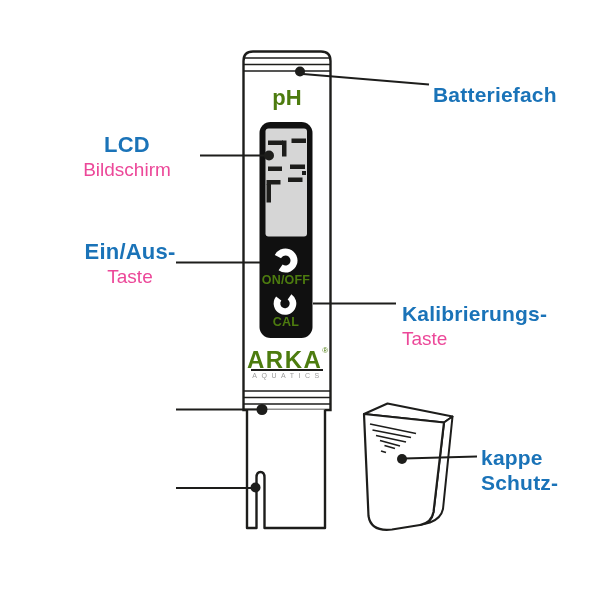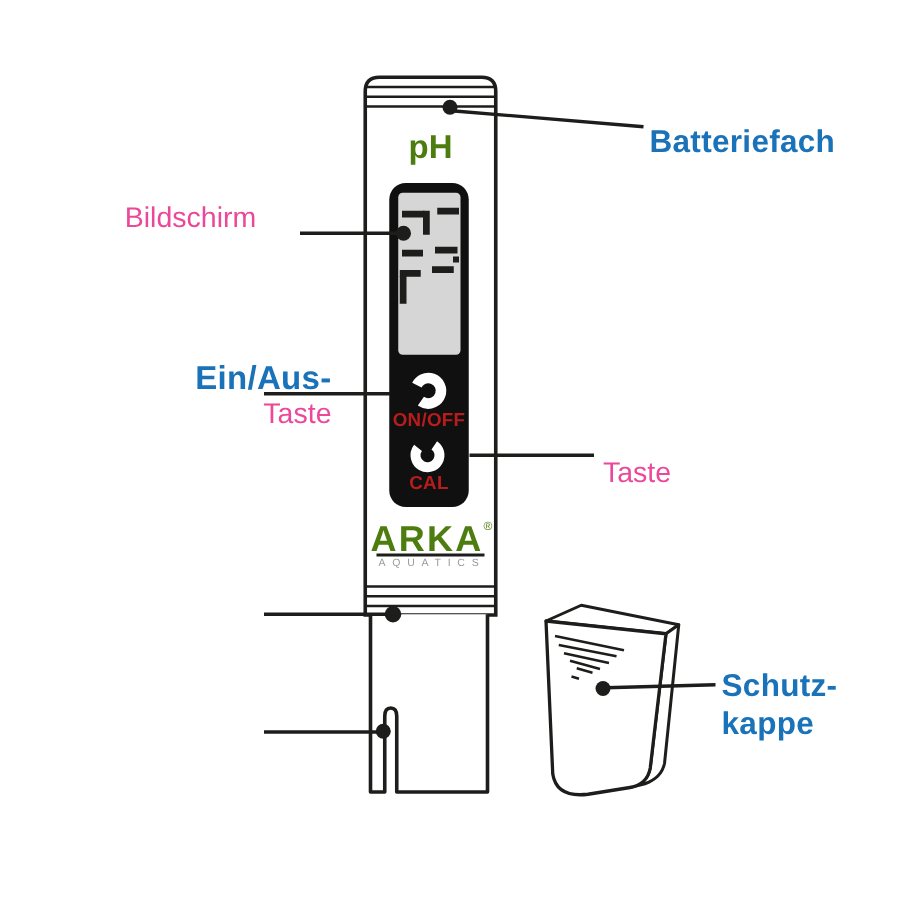--- a/index.html
+++ b/index.html
@@ -121,6 +121,7 @@
   </div>
 
   <div class="label center" style="left:47px;top:133px;width:160px;">
+    <div class="title" style="font-size:22px;">LCD</div>
     <div class="subtitle">Bildschirm</div>
   </div>
 

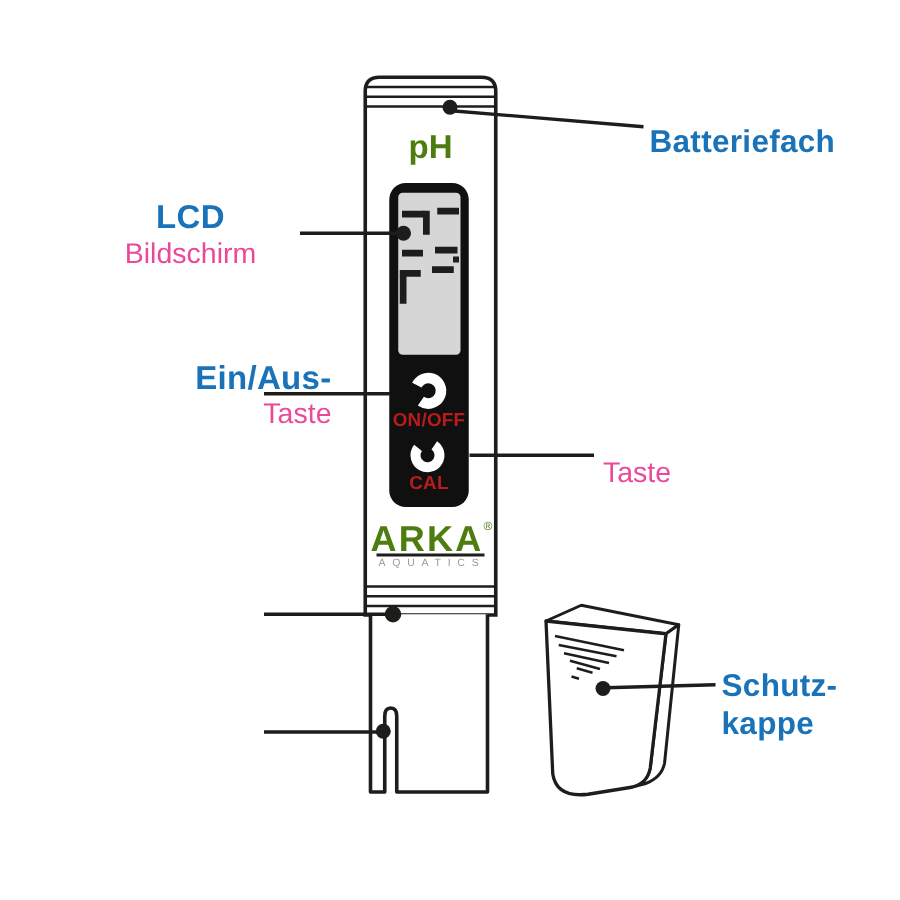--- a/index.html
+++ b/index.html
@@ -125,7 +125,7 @@
     <div class="subtitle">Bildschirm</div>
   </div>
 
-  <div class="label center" style="left:61px;top:240px;width:160px;text-align:right;">
+  <div class="label center" style="left:50px;top:240px;width:160px;">
     <div class="title" style="font-size:22px;">Ein/Aus-</div>
     <div class="subtitle">Taste</div>
   </div>

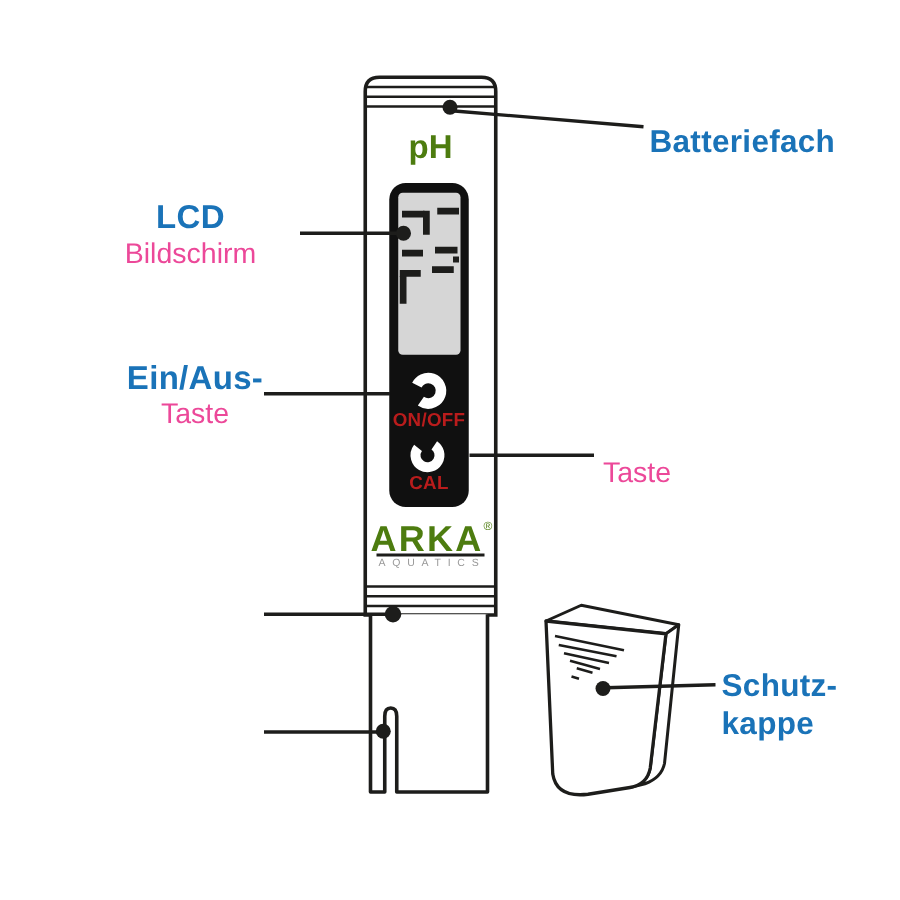--- a/index.html
+++ b/index.html
@@ -15,7 +15,7 @@
   .right{text-align:right;}
   .devtext{position:absolute;text-align:center;color:#4d7c0f;}
   .ph{left:247px;top:85px;width:80px;font-size:22px;font-weight:bold;}
-  .btntext{left:246px;width:80px;color:#b91c1c;font-size:12.5px;font-weight:bold;letter-spacing:.2px;}
+  .btntext{left:246px;width:80px;color:#4d7c0f;font-size:12.5px;font-weight:bold;letter-spacing:.2px;}
   .onoff{top:273px;}
   .cal{top:315px;}
   .brandname{left:247px;top:346px;width:80px;font-size:24px;font-weight:900;letter-spacing:1.5px;}

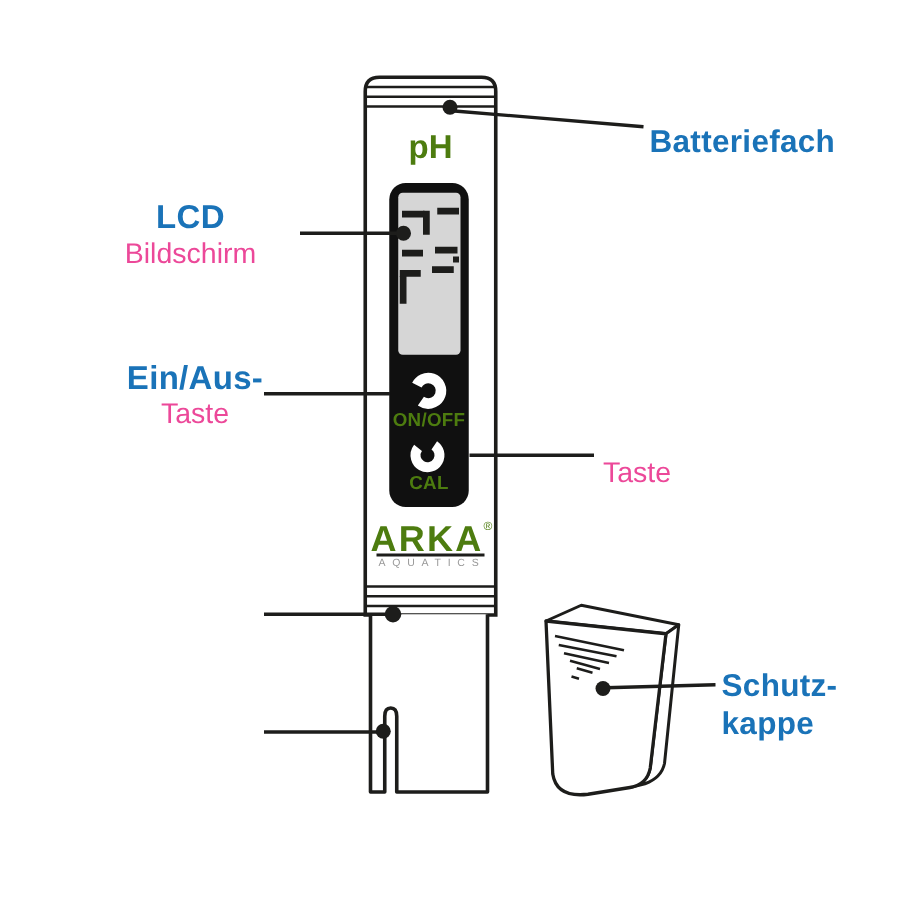--- a/index.html
+++ b/index.html
@@ -131,6 +131,7 @@
   </div>
 
   <div class="label" style="left:402px;top:303px;width:190px;">
+    <div class="title">Kalibrierungs-</div>
     <div class="subtitle">Taste</div>
   </div>
 

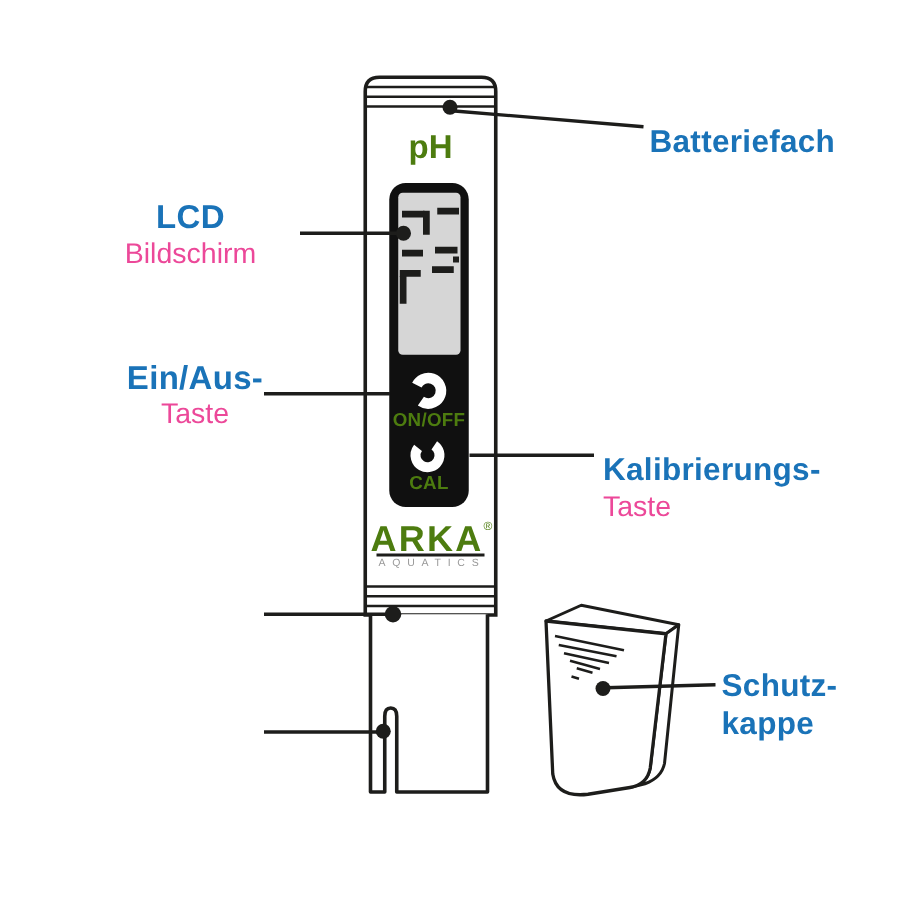--- a/index.html
+++ b/index.html
@@ -138,8 +138,8 @@
 
 
   <div class="label" style="left:481px;top:445px;width:110px;line-height:1.2;">
+    <div class="title">kappe</div>
     <div class="title">Schutz-</div>
-    <div class="title">kappe</div>
   </div>
 
 </div>

